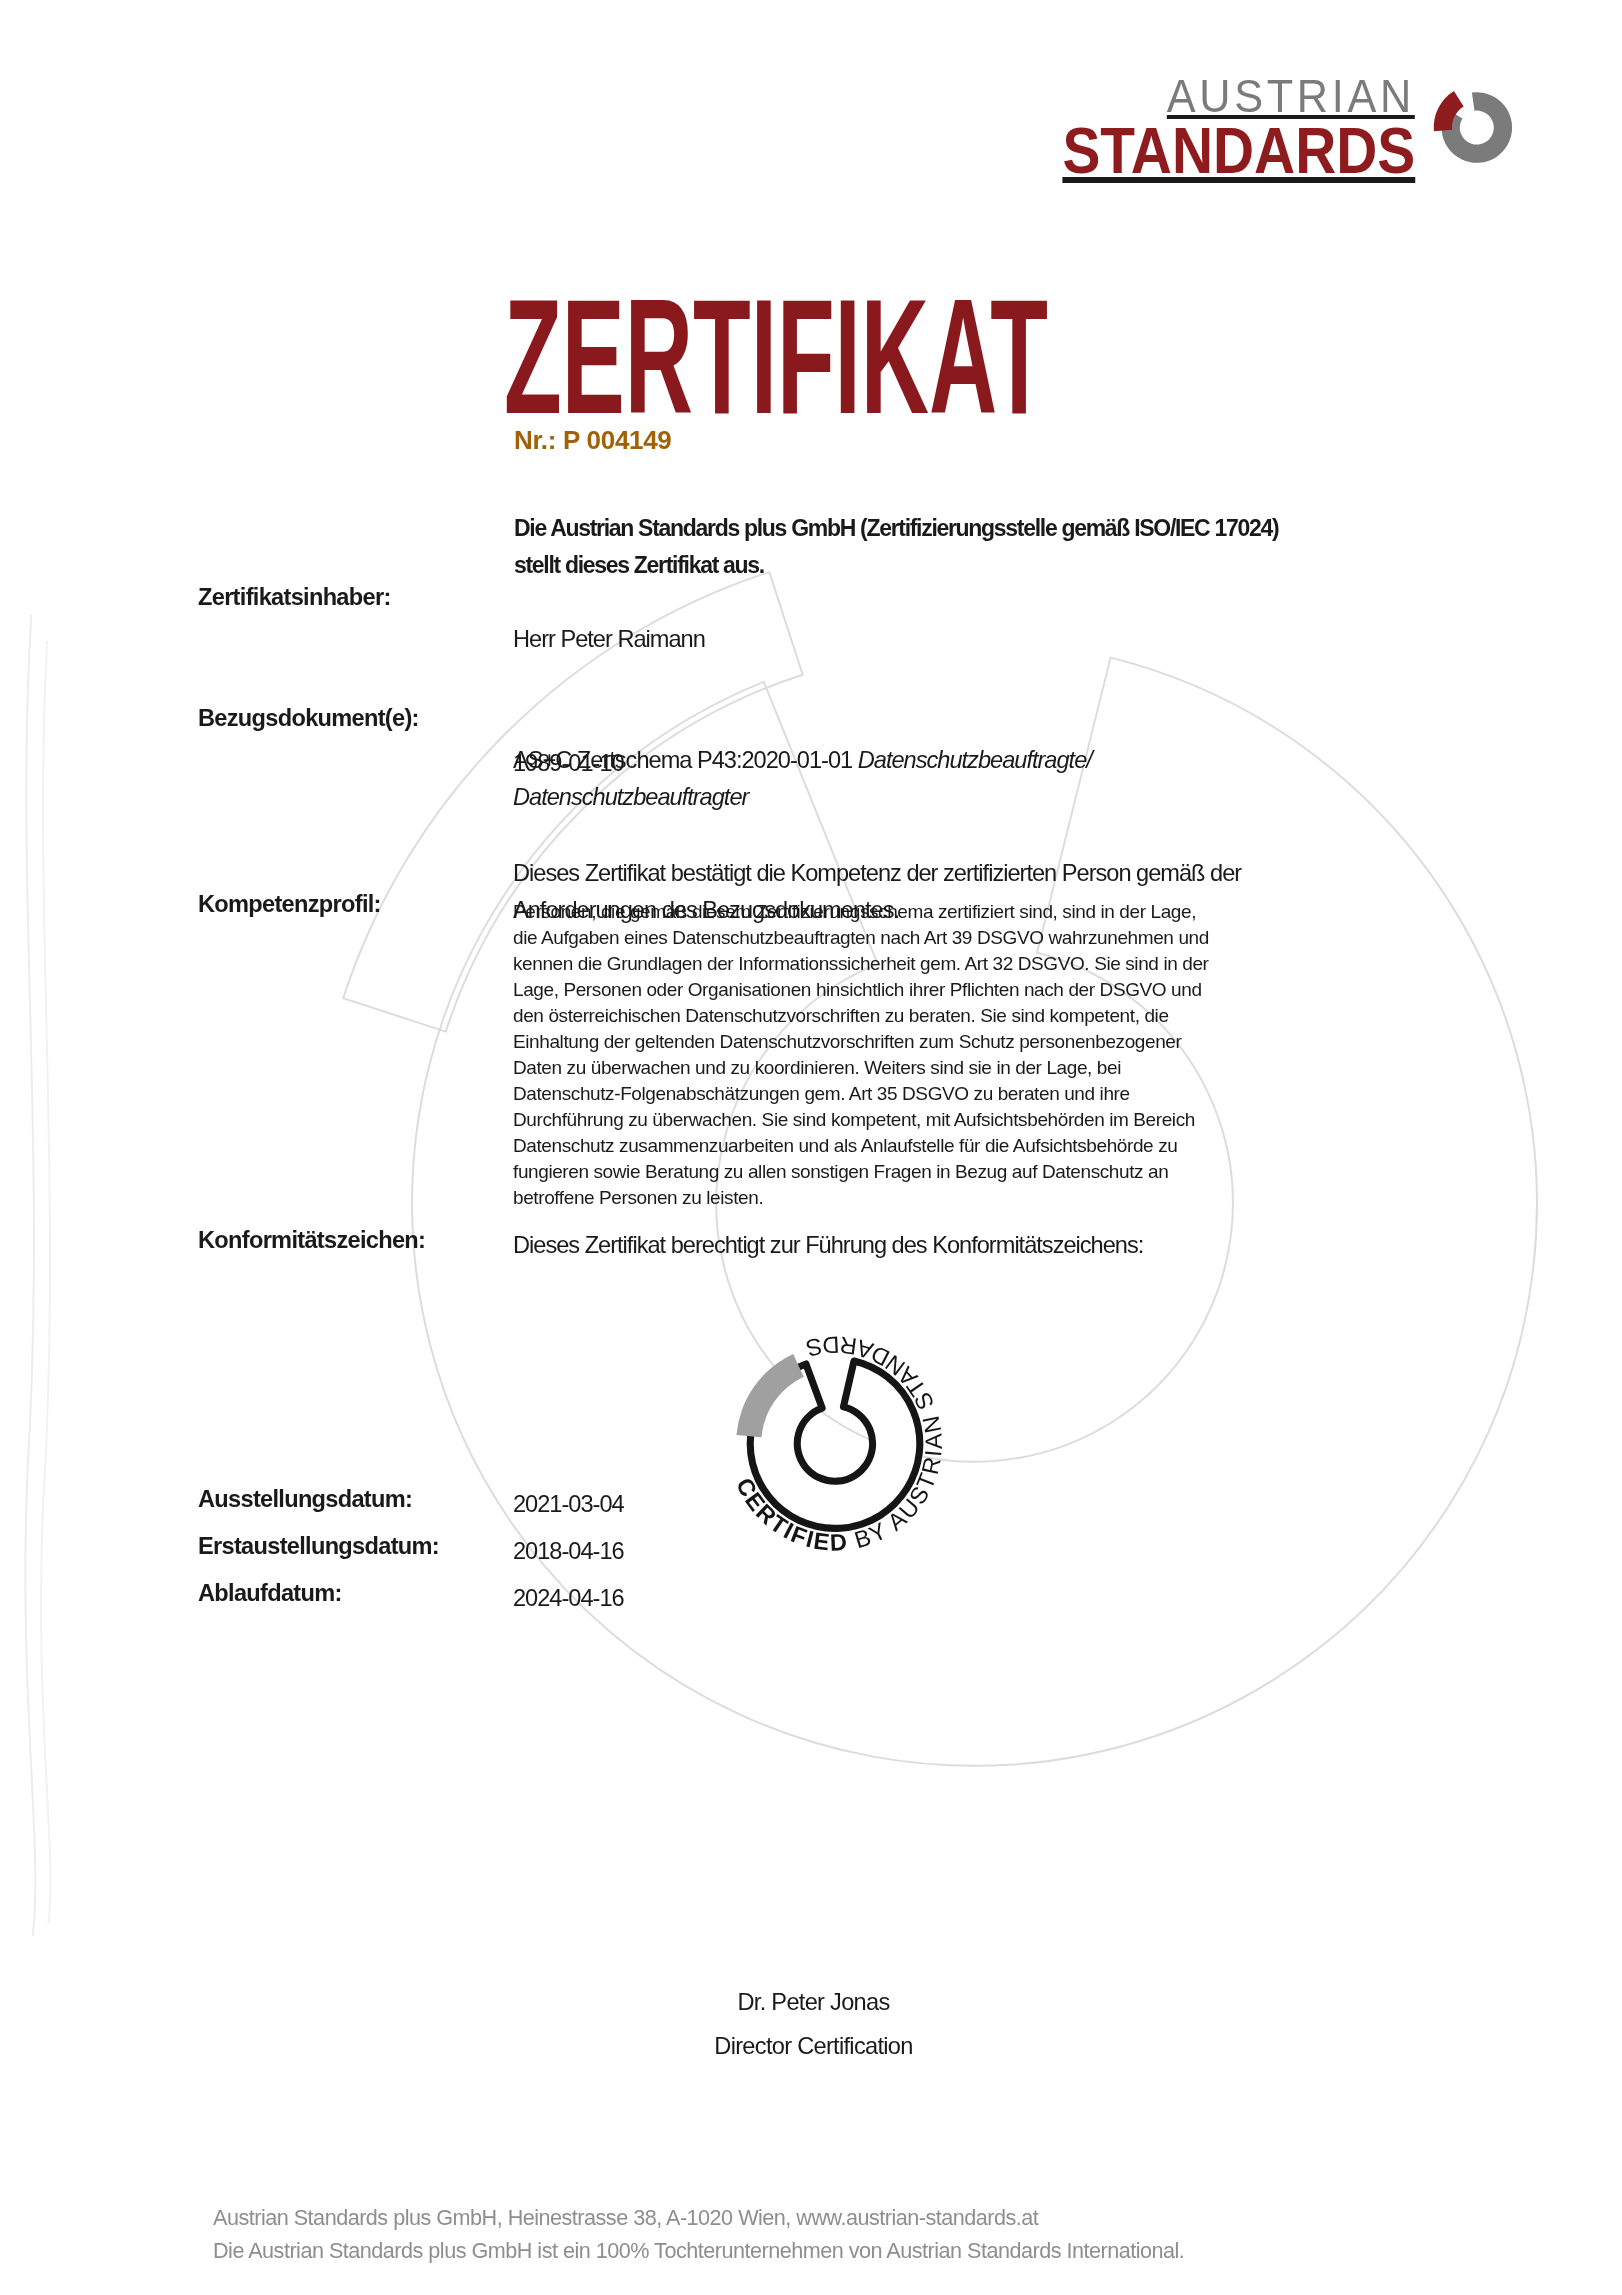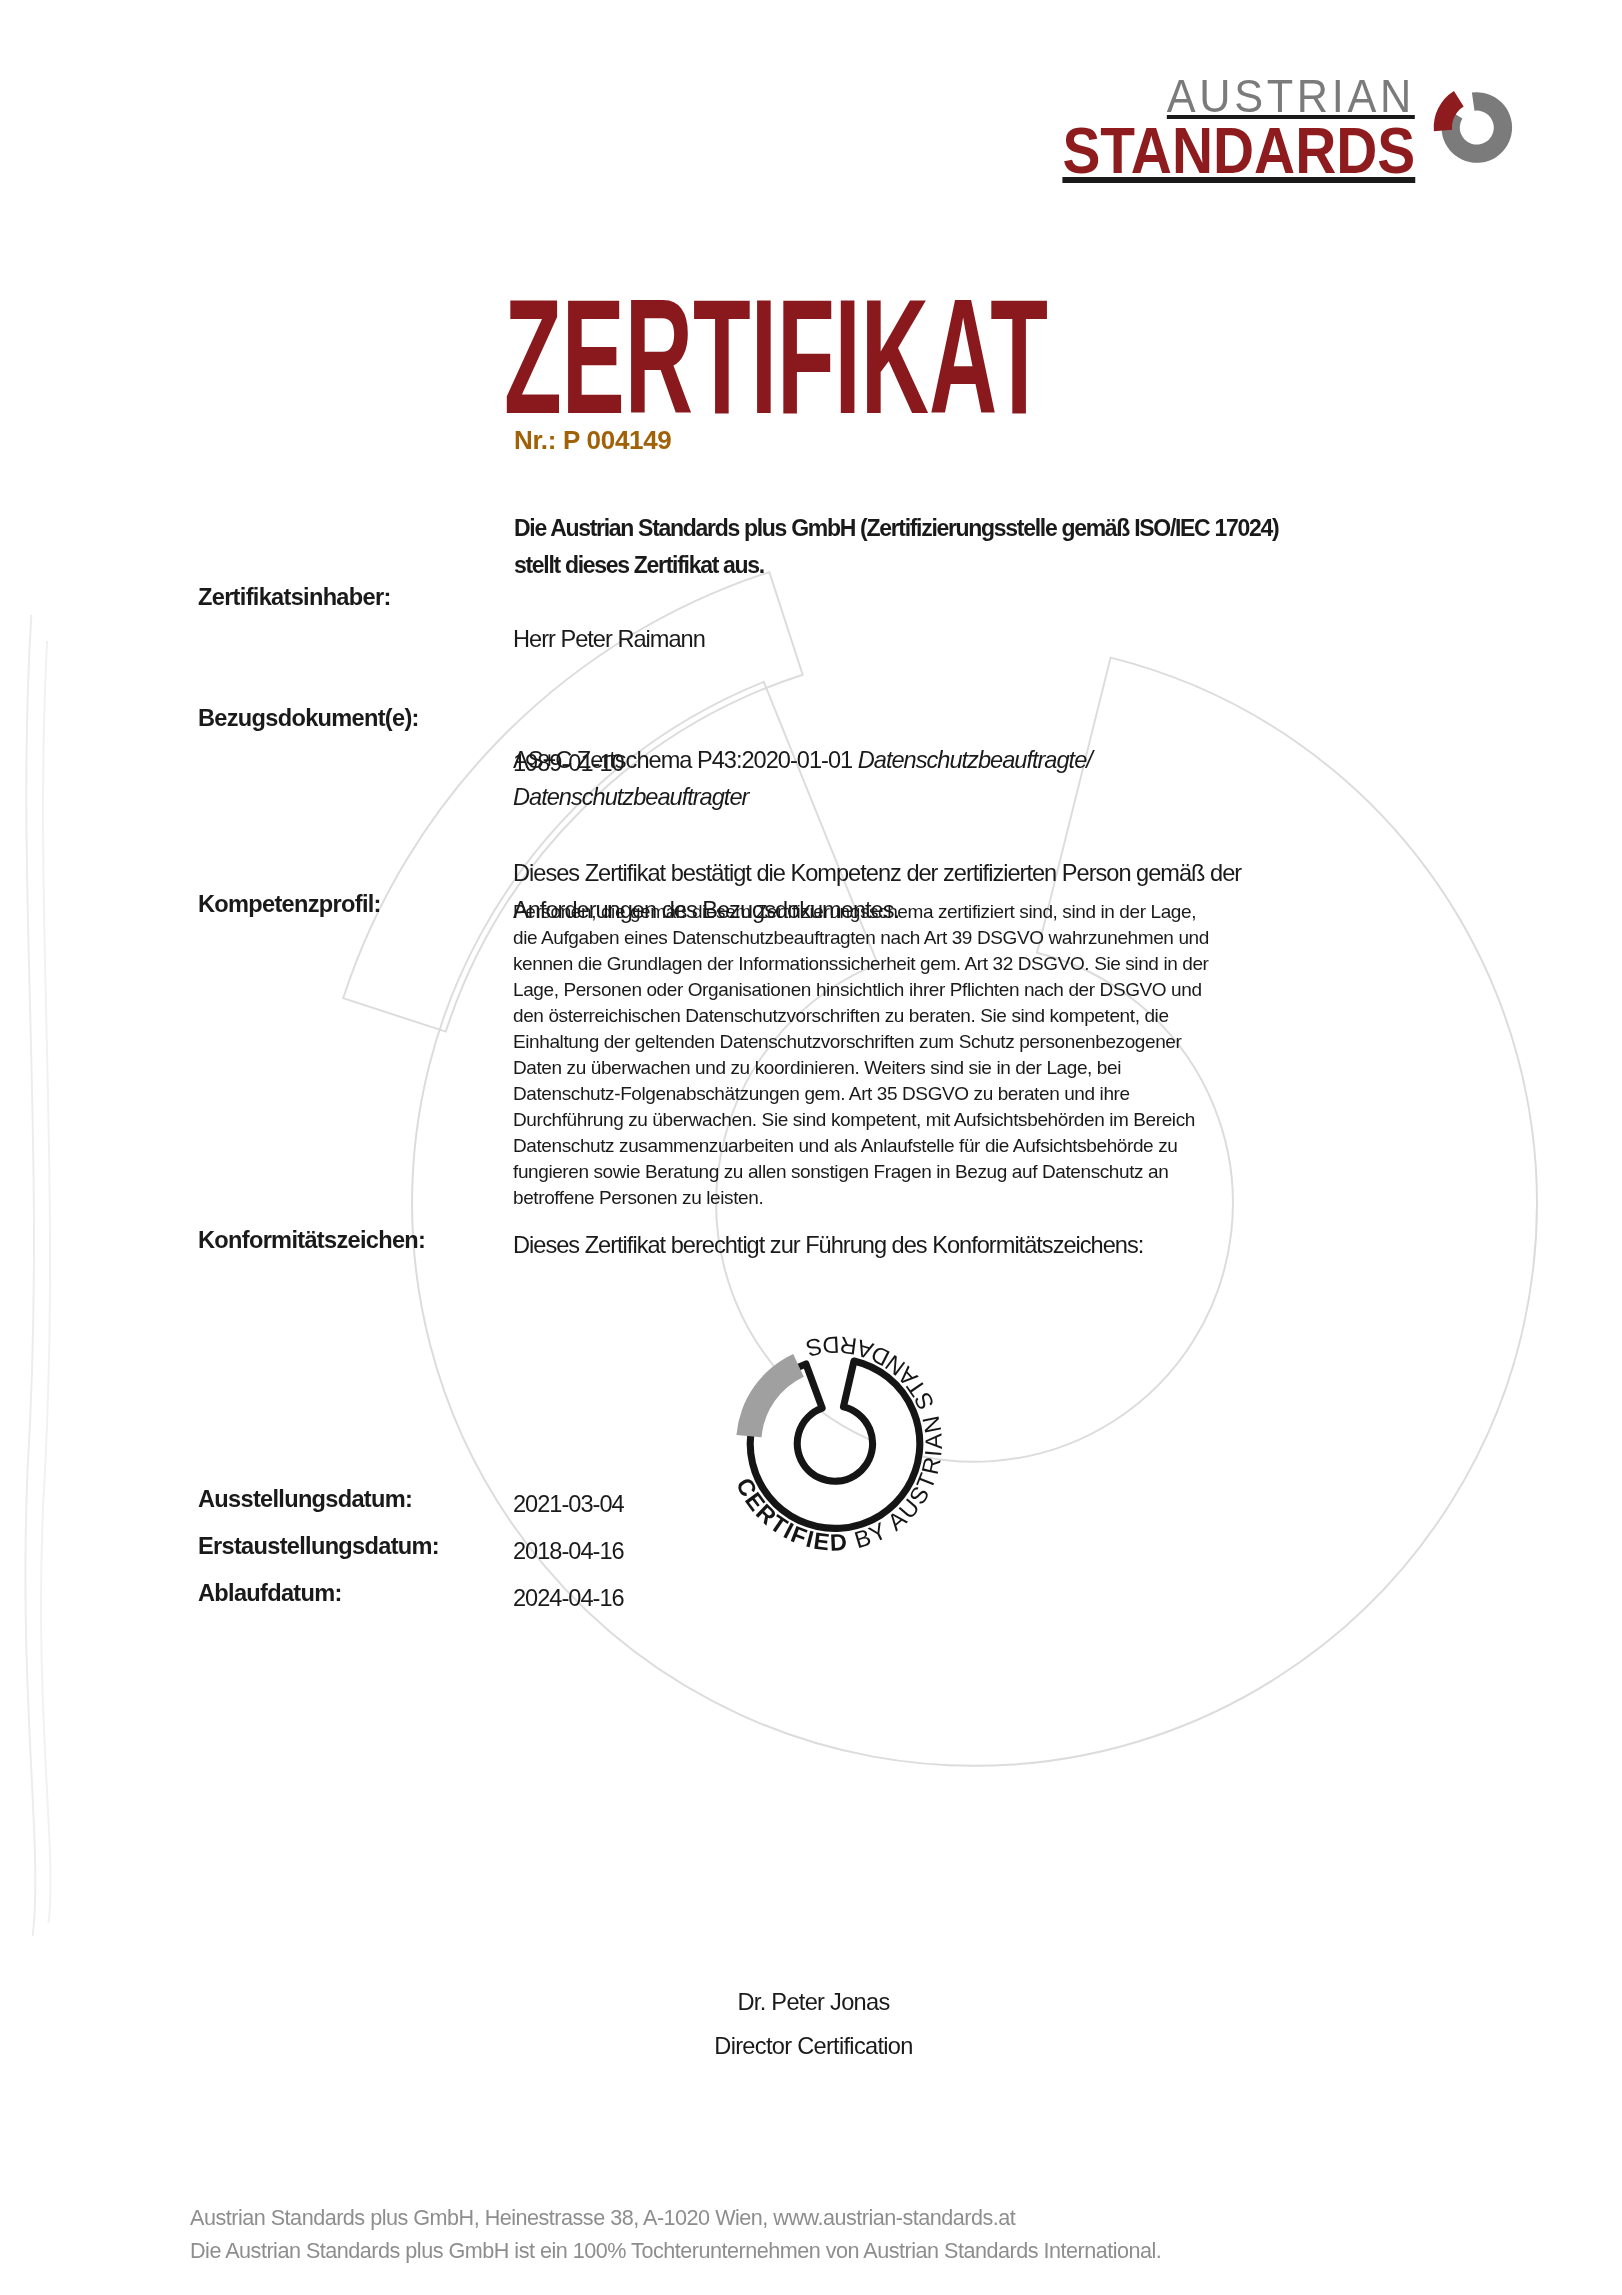--- a/index.html
+++ b/index.html
@@ -43,7 +43,7 @@
 
   .signature { position:absolute; left:552px; top:1980px; width:523px; text-align:center;
                font-size:23.6px; line-height:44px; letter-spacing:-0.7px; white-space:pre-line; }
-  .footer { position:absolute; left:190px; top:2201px; font-size:21.6px; line-height:33px;
+  .footer { position:absolute; left:213px; top:2201px; font-size:21.6px; line-height:33px;
             letter-spacing:-0.5px; color:#8e8e8e; white-space:pre-line; }
 </style>
 </head>

